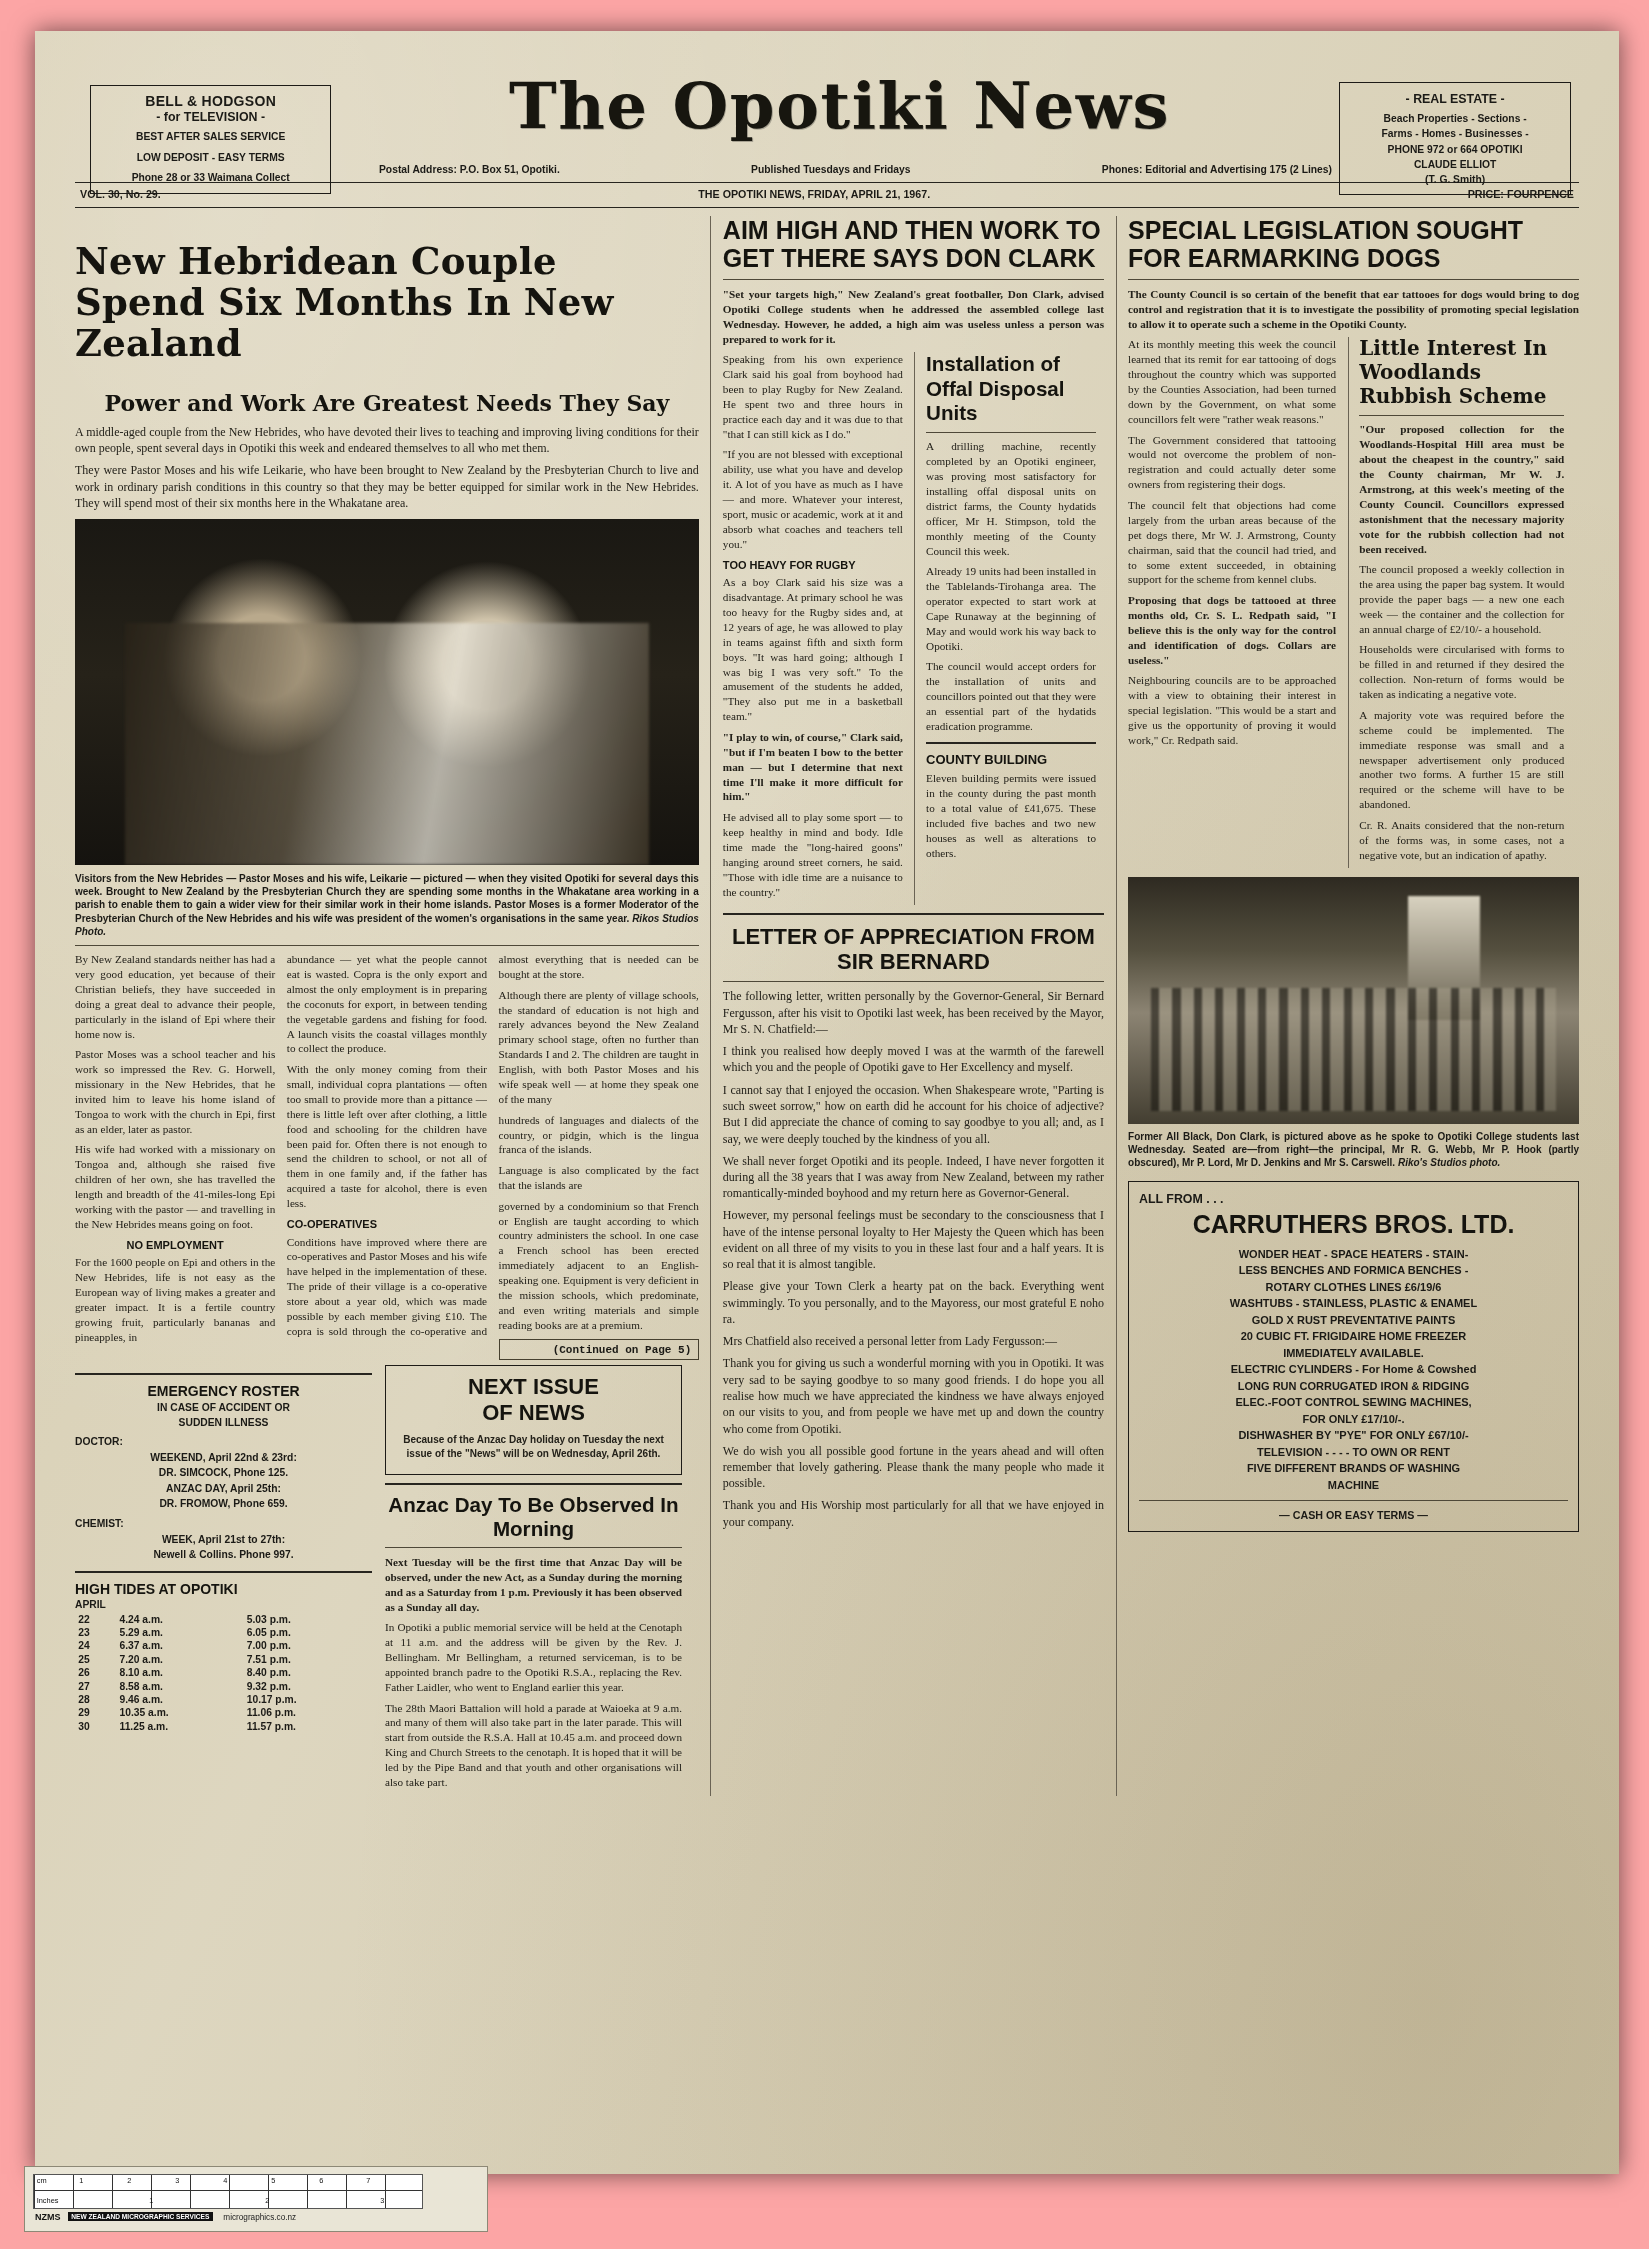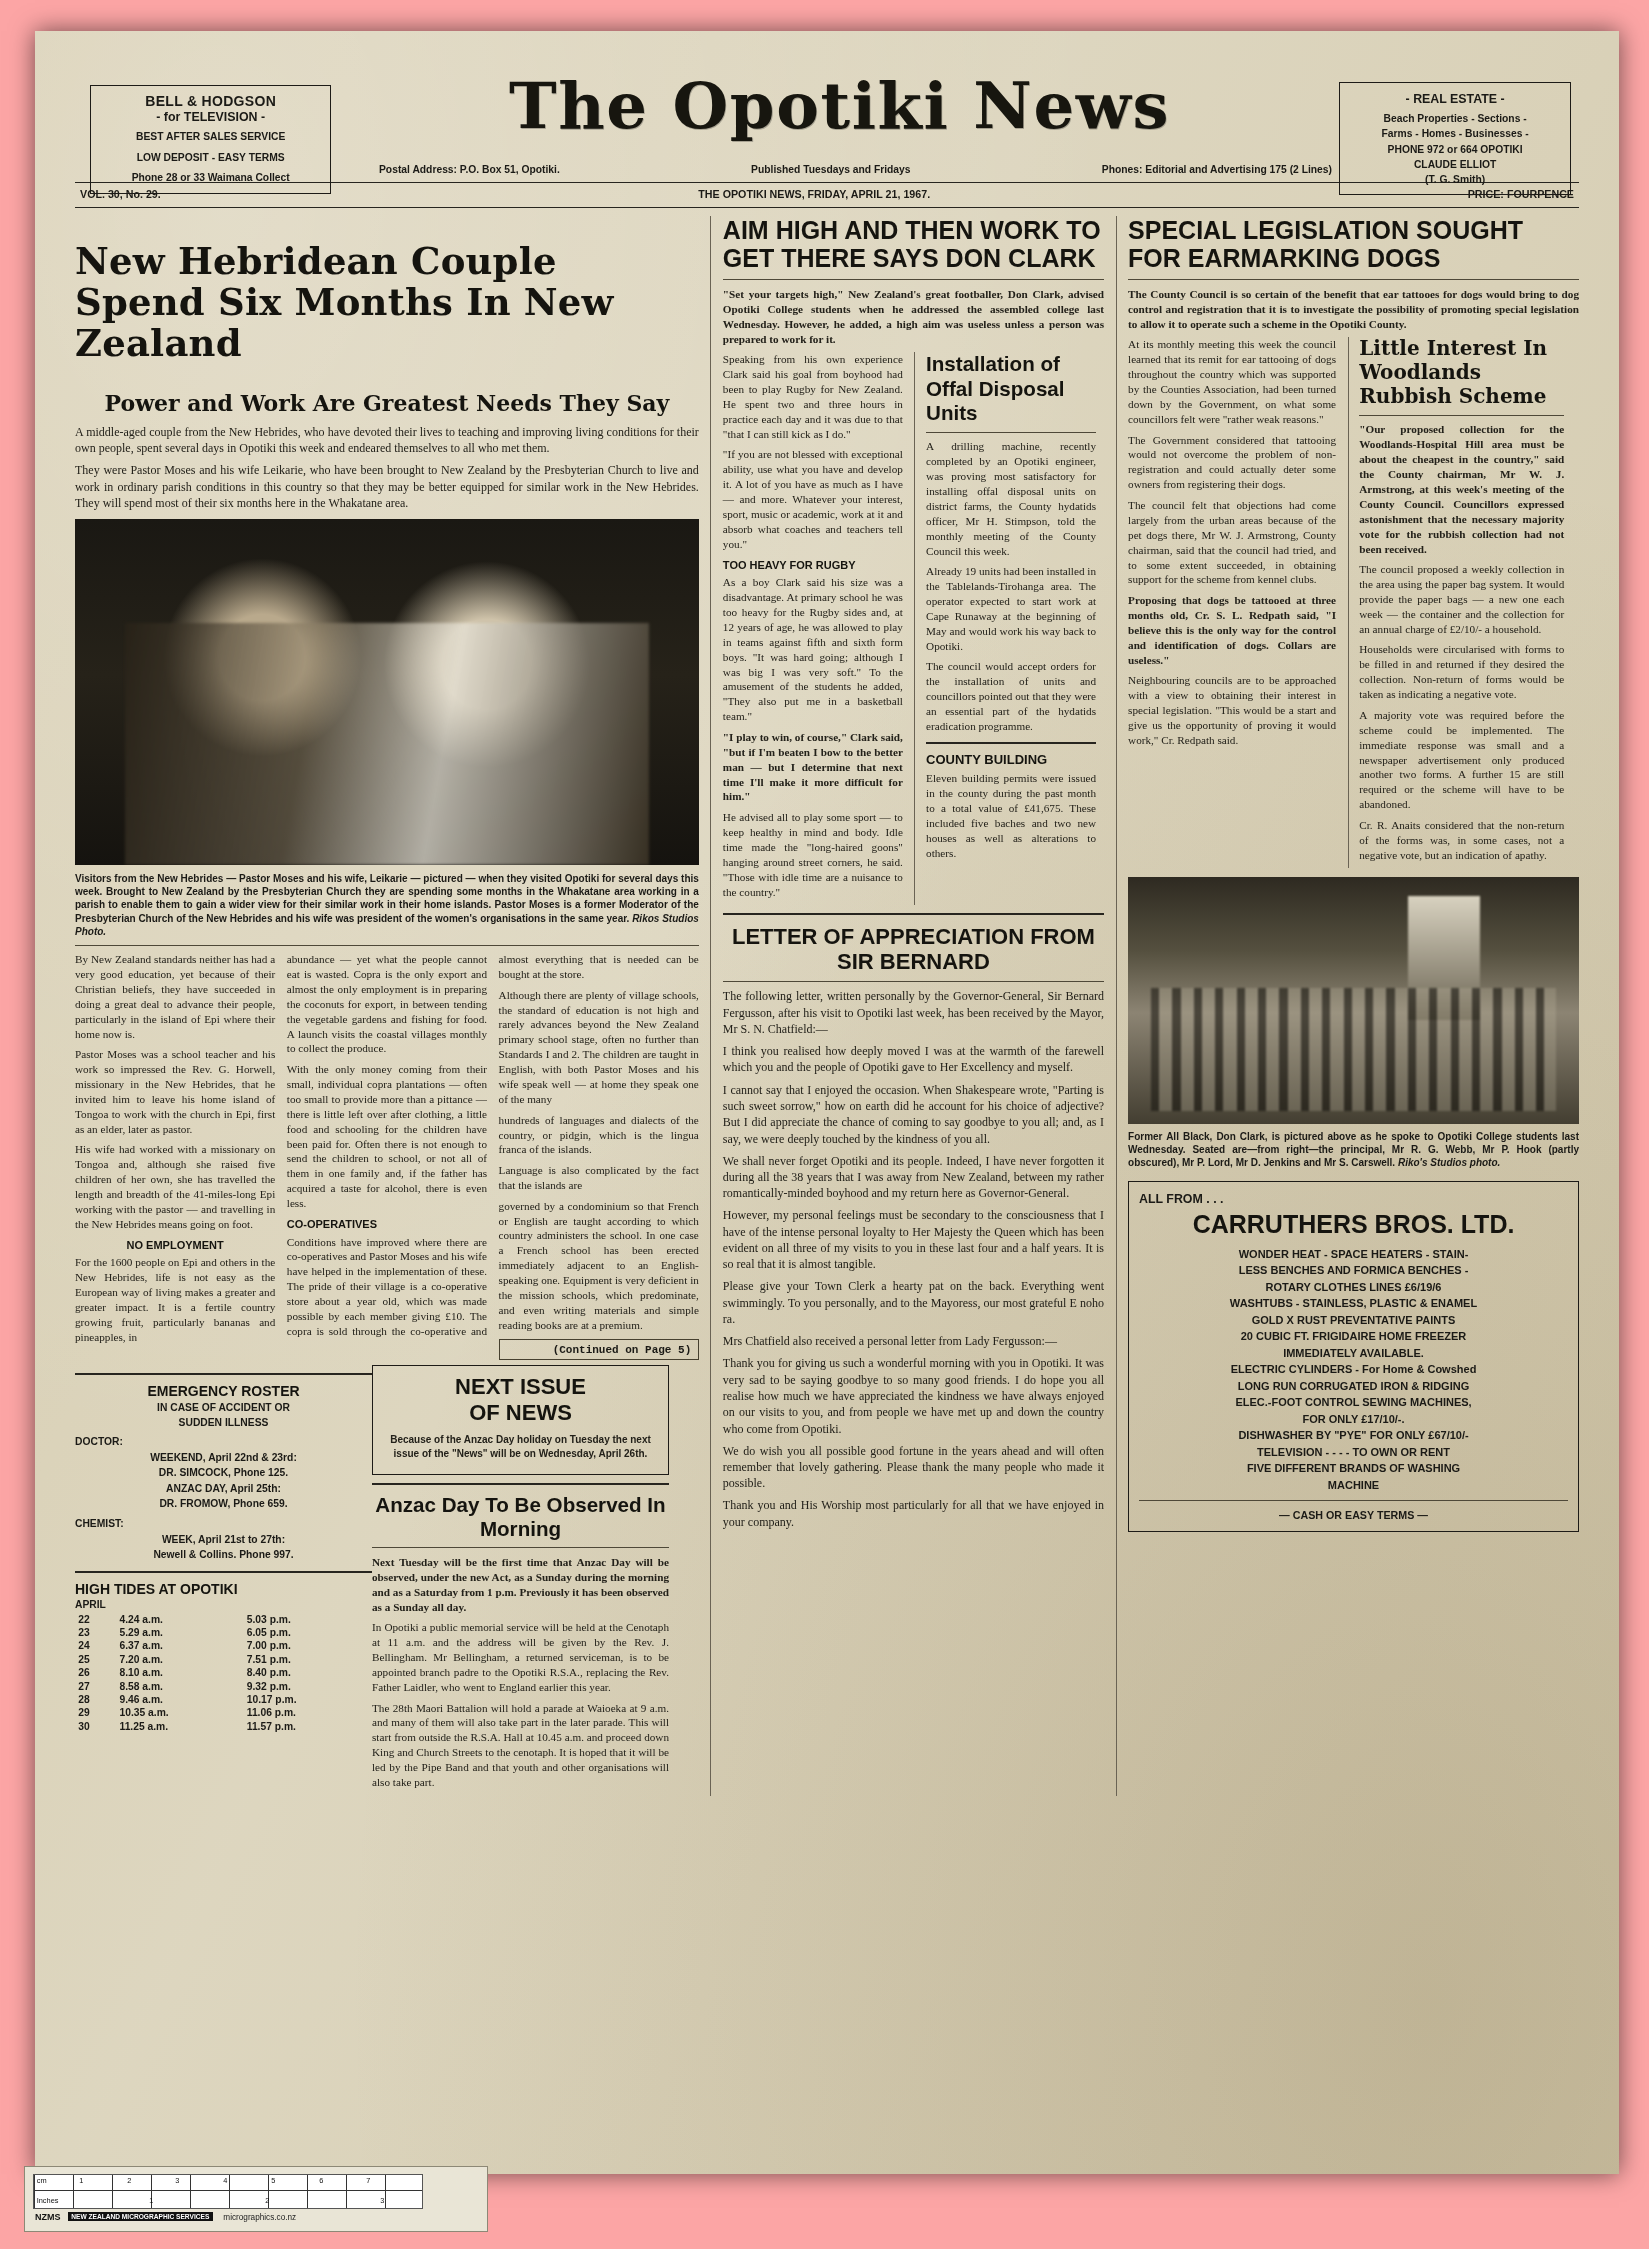--- a/index.html
+++ b/index.html
@@ -175,7 +175,7 @@
             <div class="contbox">(Continued on Page 5)</div>
           </div>
 
-          <div style="display:flex;margin-top:5px;">
+          <div style="display:flex;gap:13px;margin-top:5px;">
             <div style="width:297px;">
               <div class="hr-thick"></div>
               <div class="adbox" style="margin-top:0;border:none;padding:0;">

